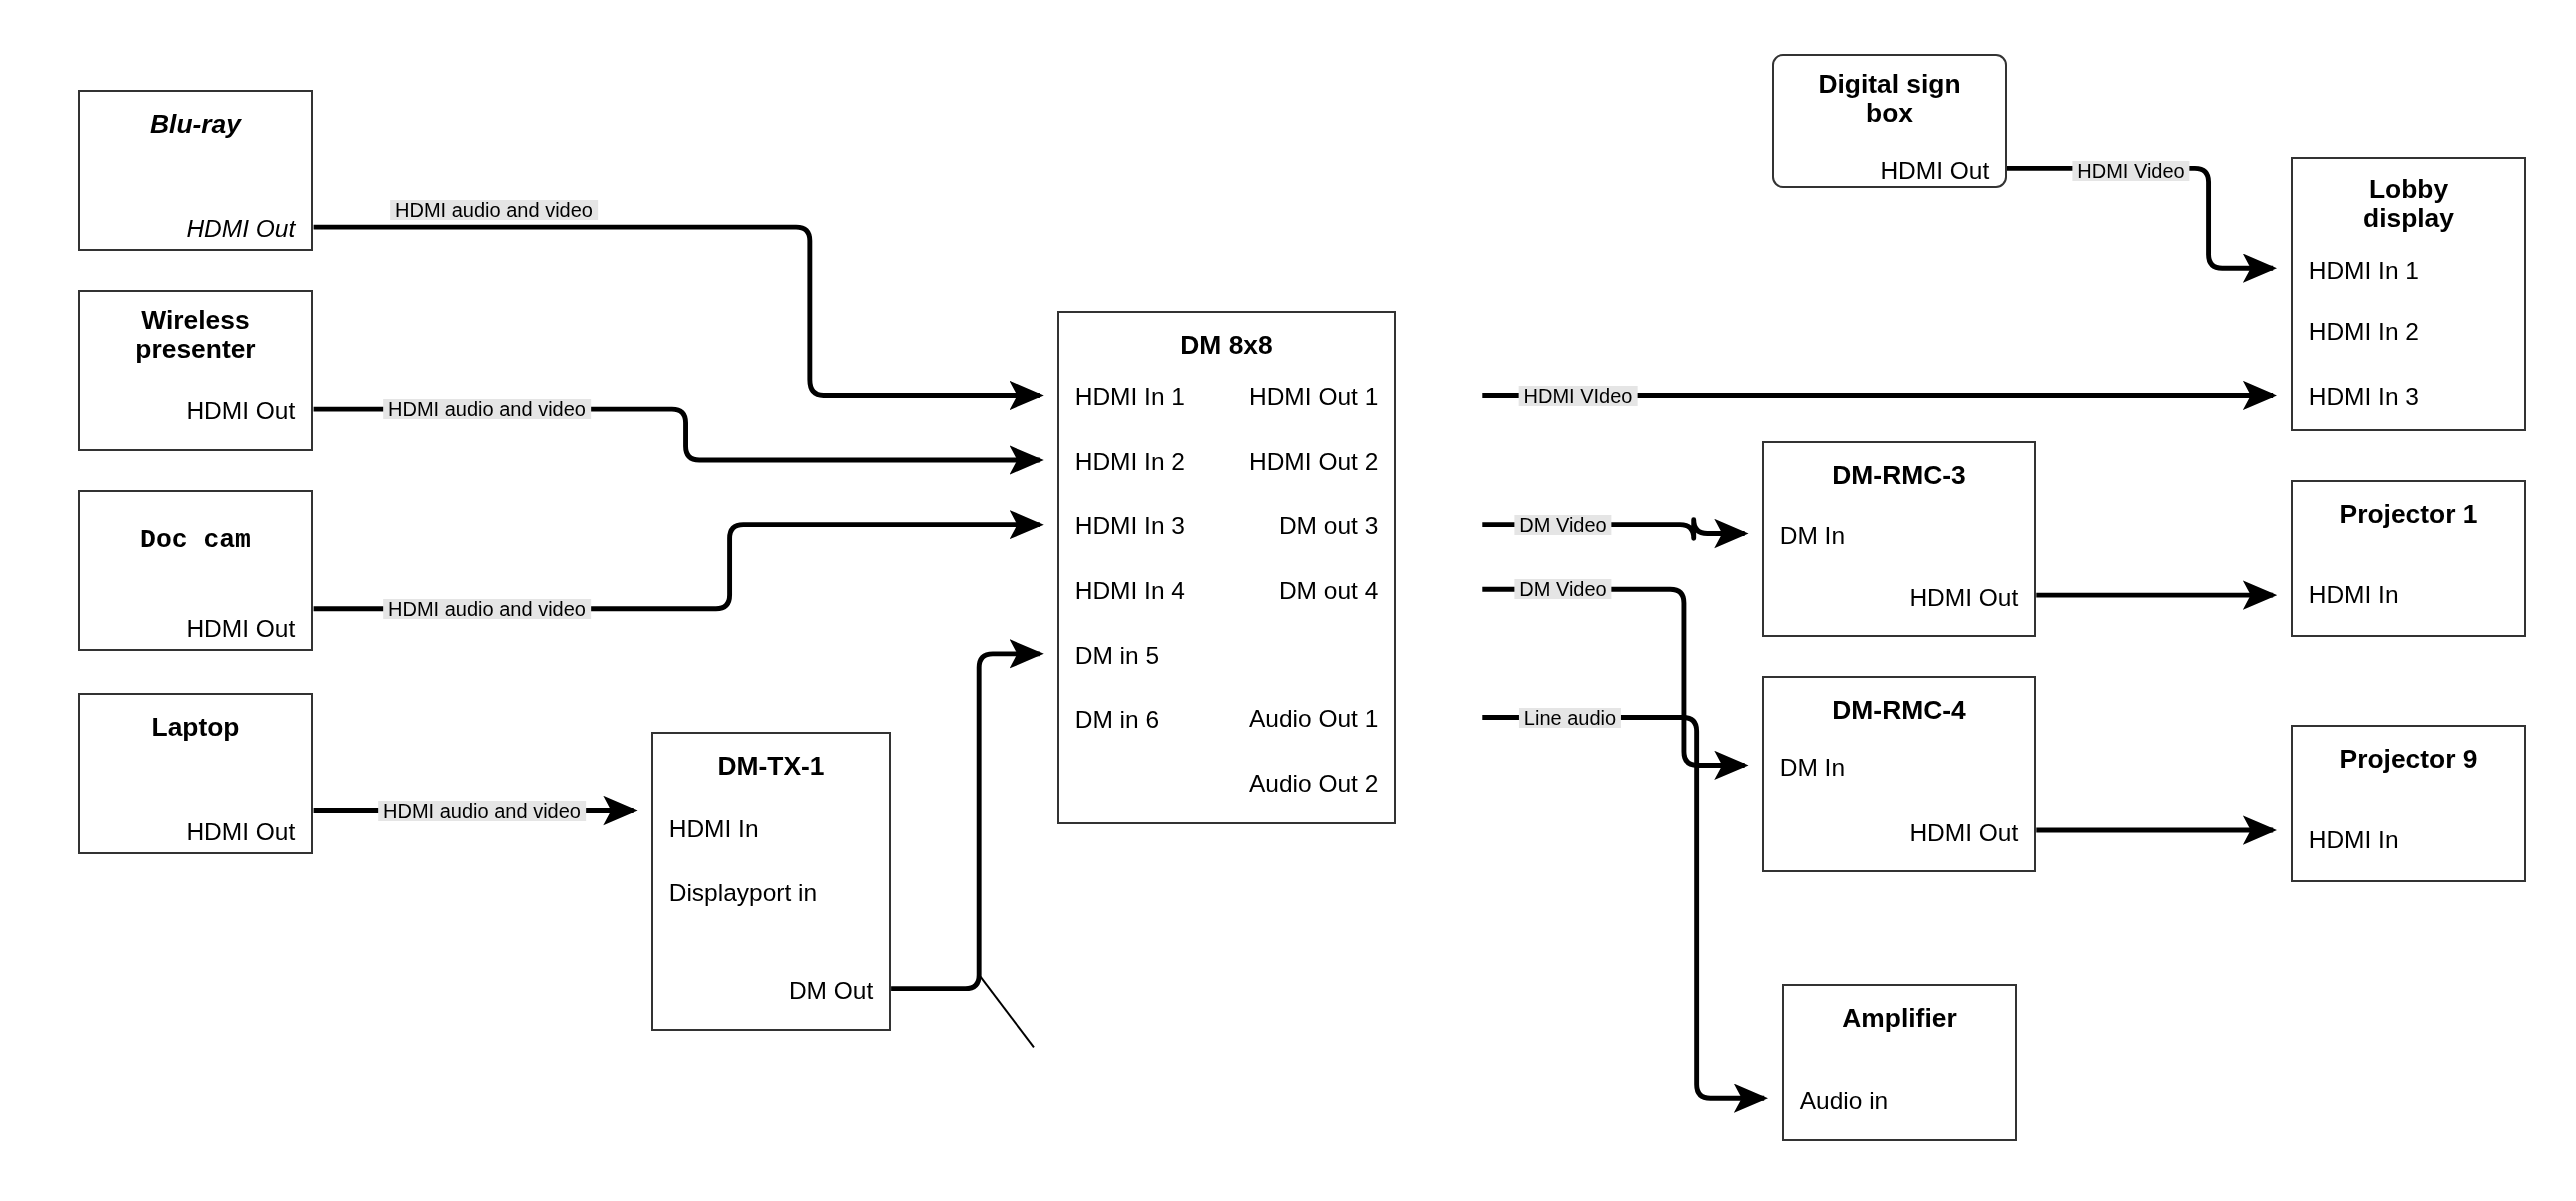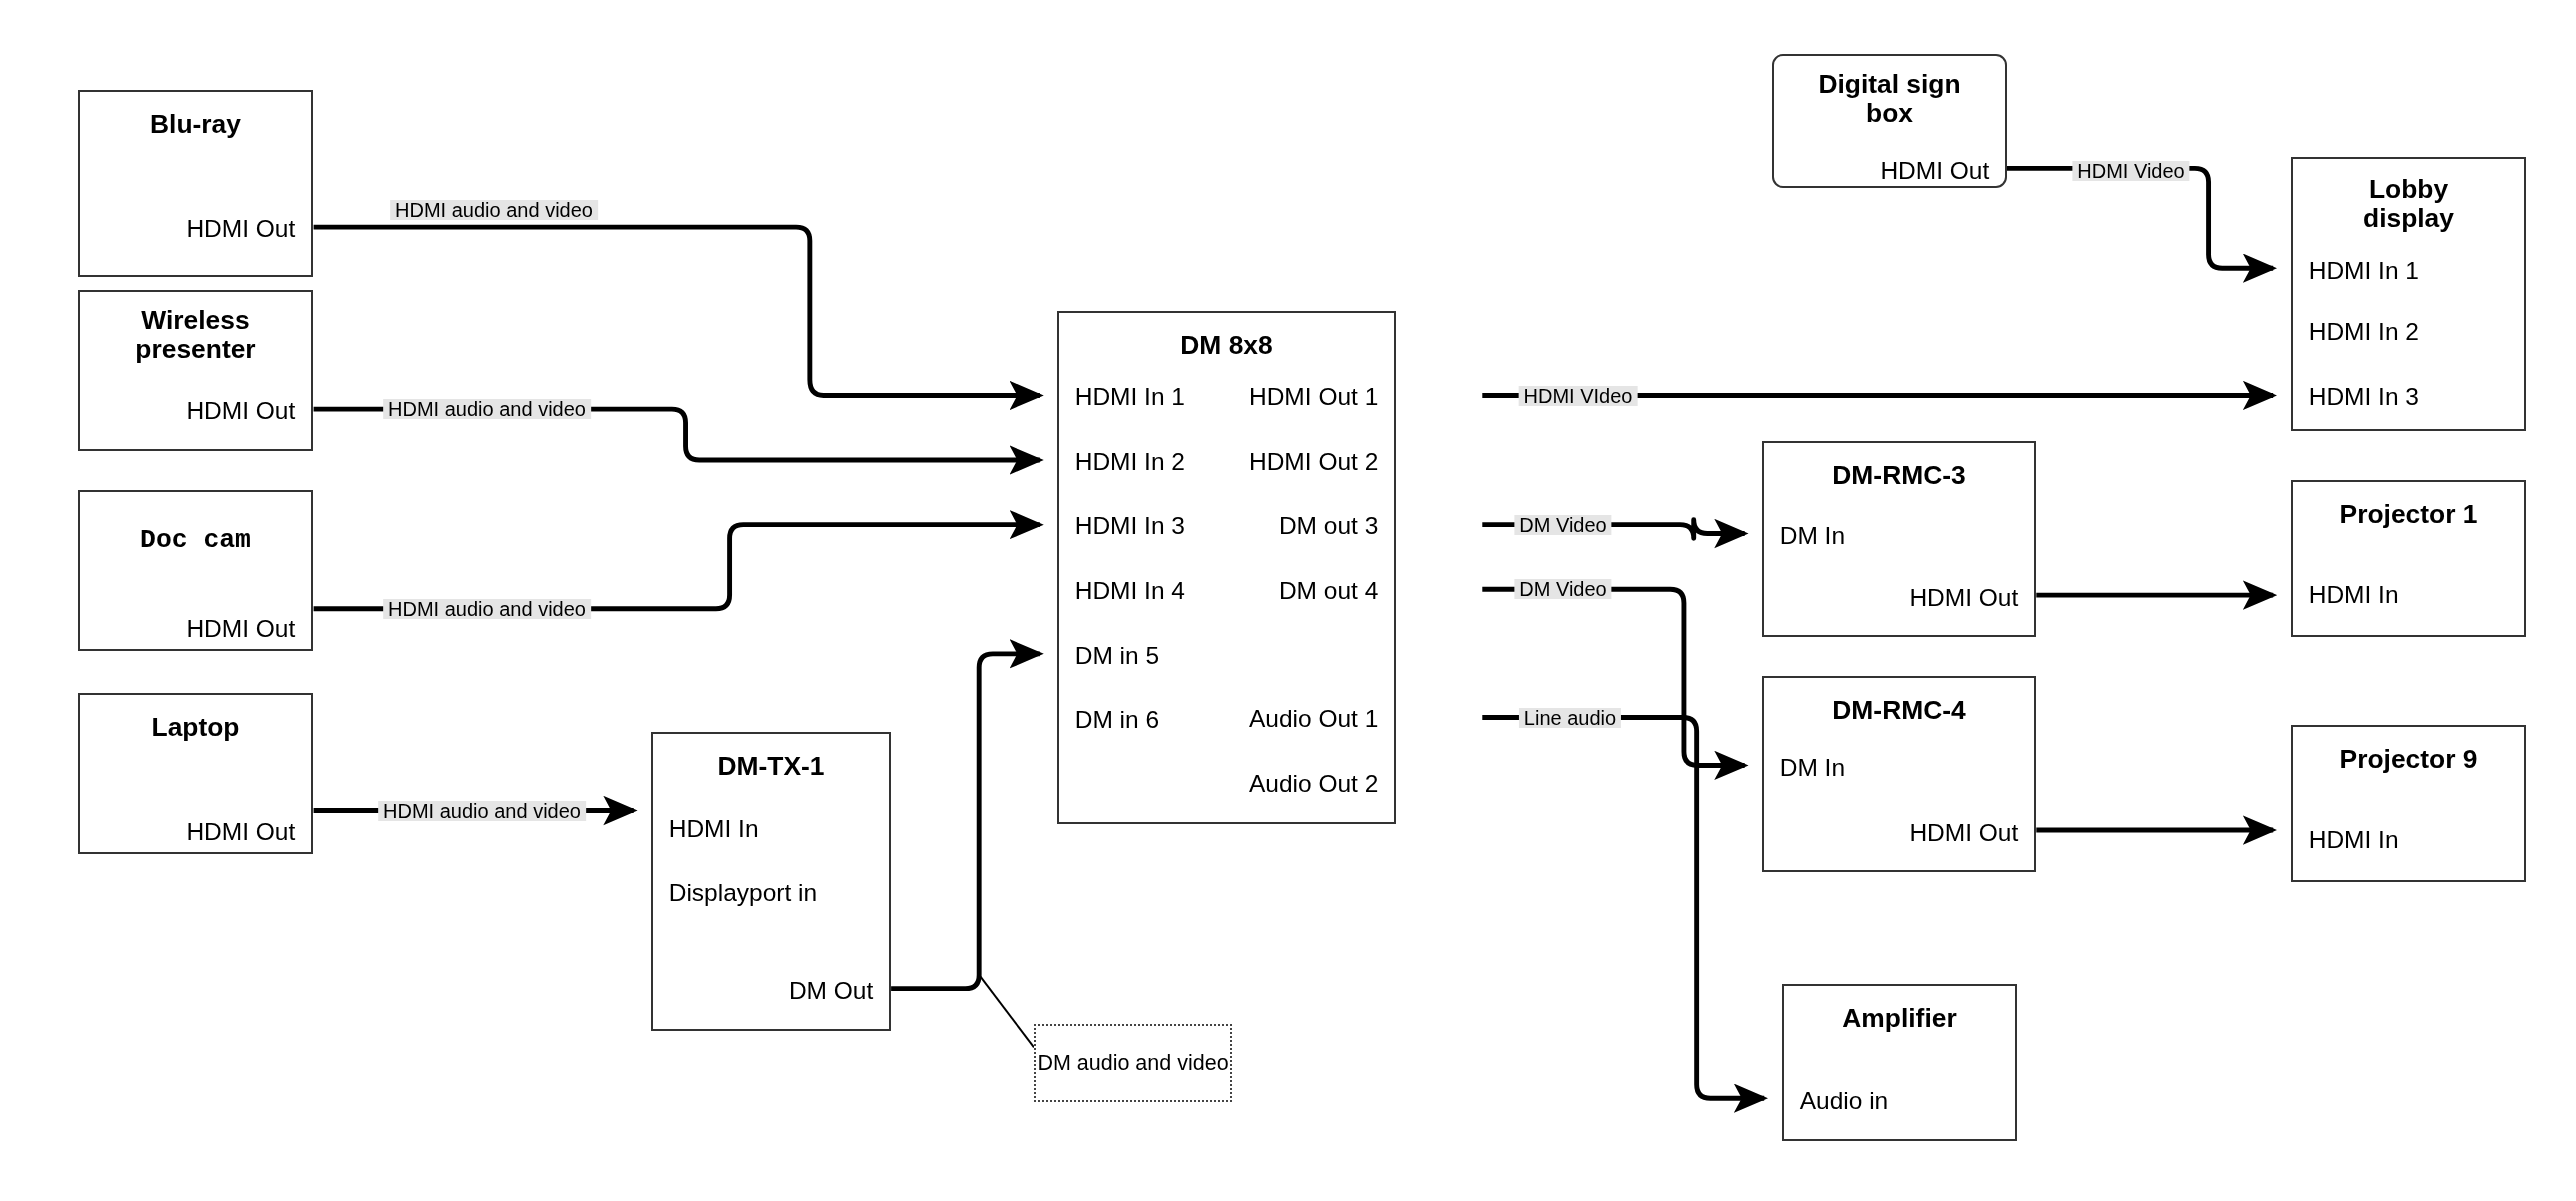--- a/index.html
+++ b/index.html
@@ -99,7 +99,7 @@
       </g>
   </svg>
   <div id="node-layer">
-      <div class="node" style="left: 78px; top: 90px; width: 235px; height: 187px; border-color: rgb(51, 51, 51);">
+      <div class="node" style="left: 78px; top: 90px; width: 235px; height: 161px; border-color: rgb(51, 51, 51); font-style: italic;">
         <div class="node-title" style="position: absolute; left: 0px; right: 0px; top: 17.6px;">Blu-ray</div>
         <div class="port port-right" style="top: 137px;">HDMI Out</div>
       </div>

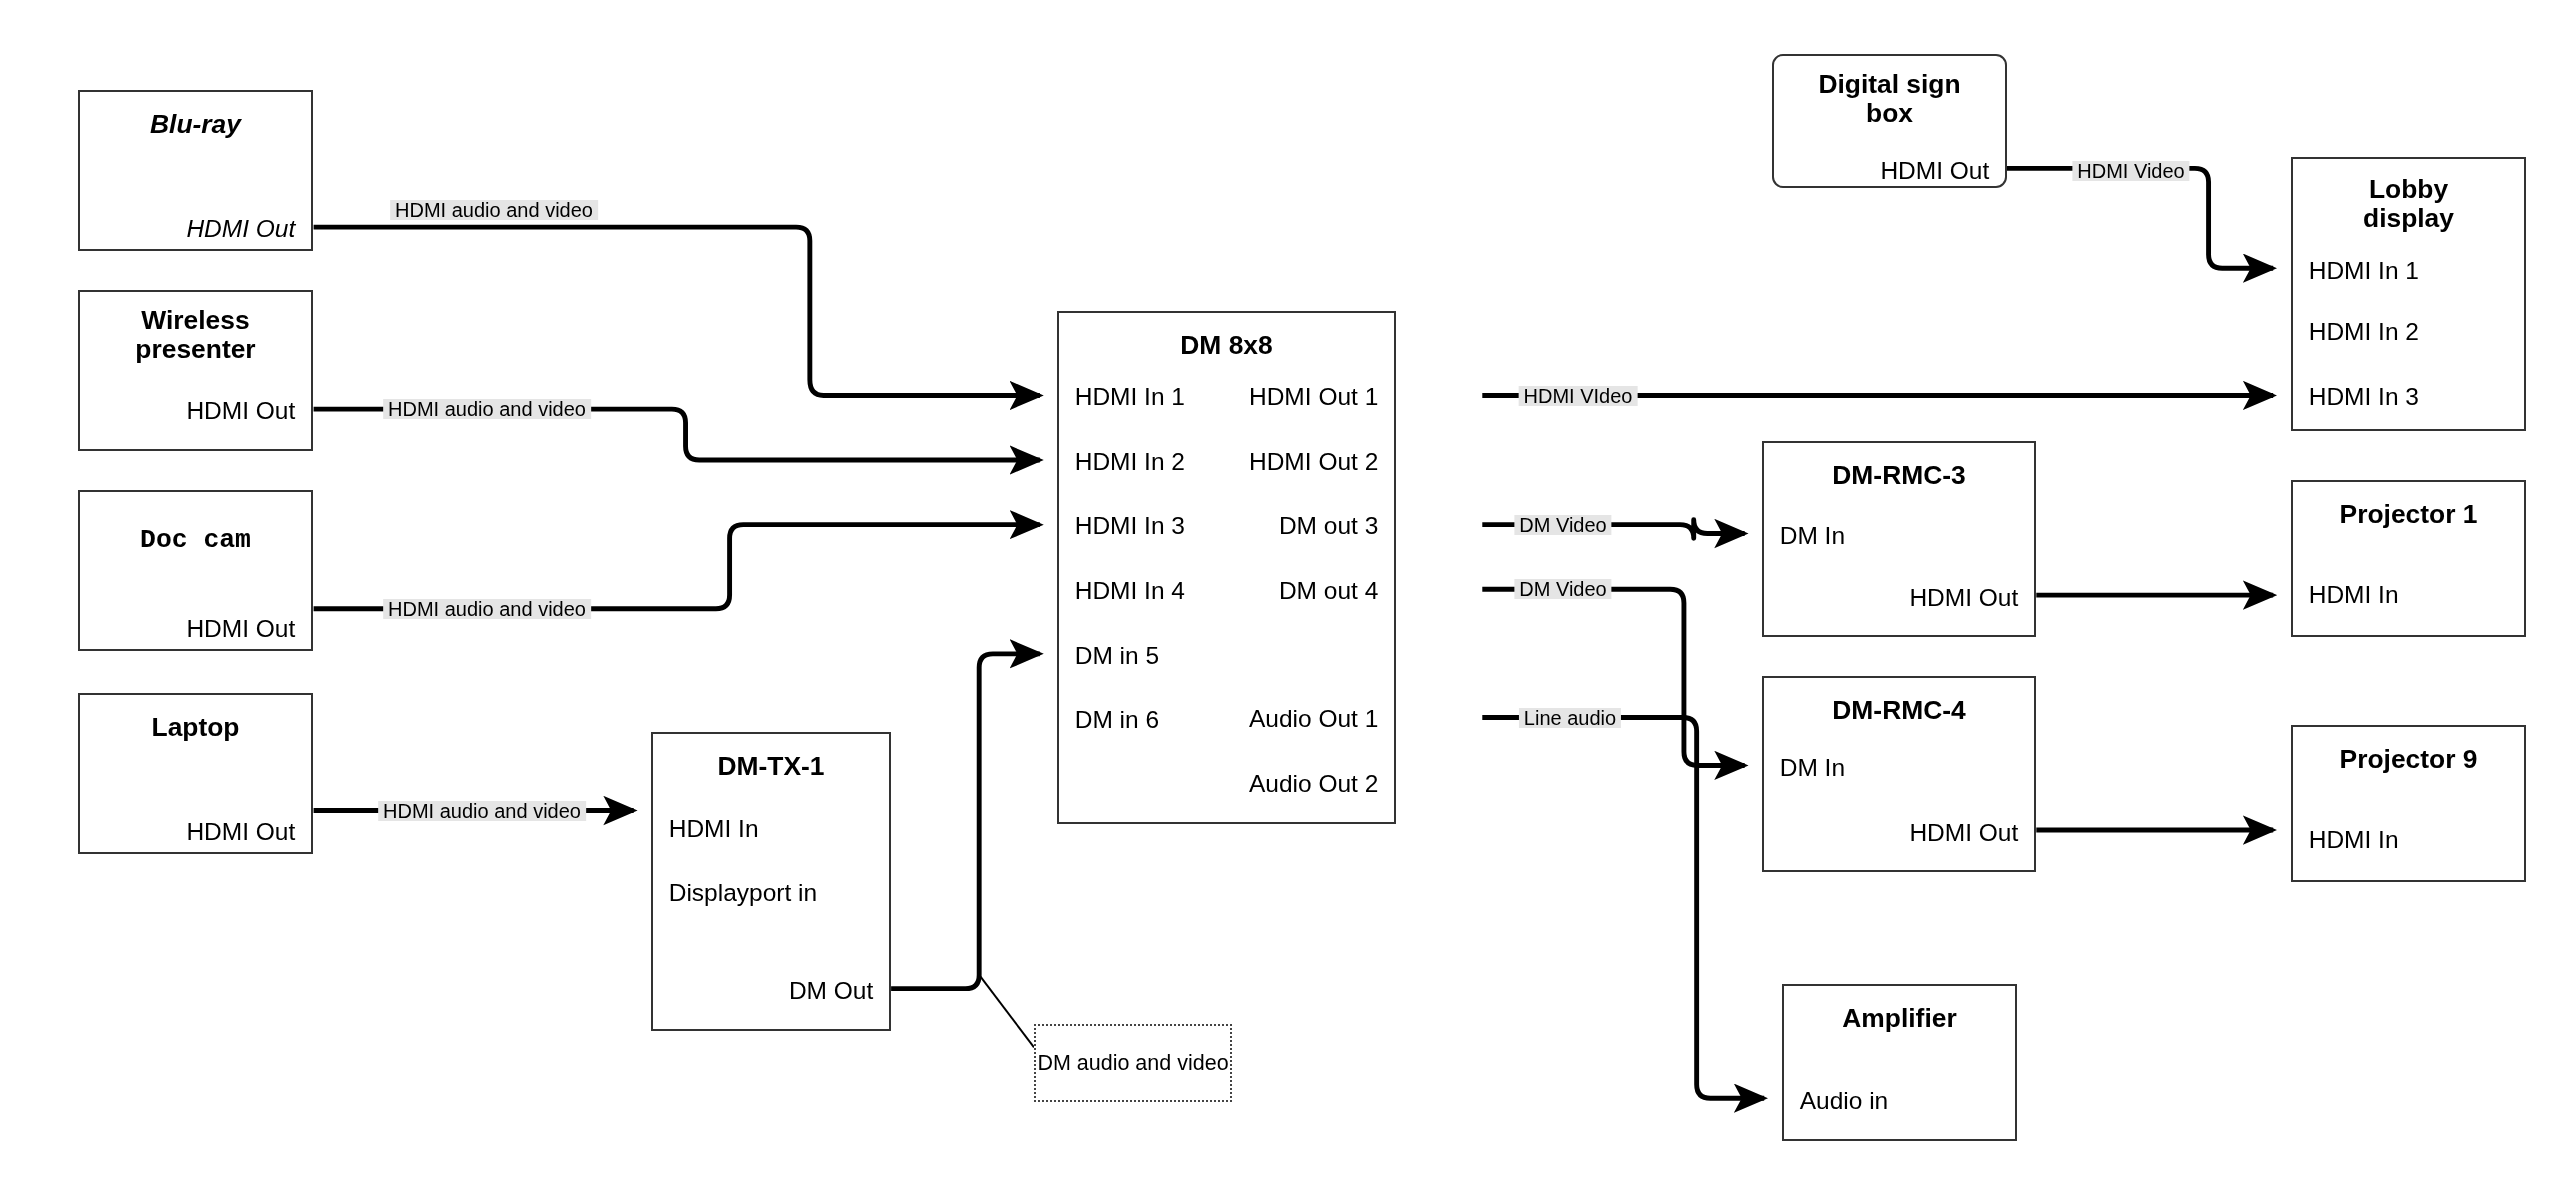--- a/index.html
+++ b/index.html
@@ -183,7 +183,6 @@
       <div class="edge-label" style="left: 1563px; top: 589px;">DM Video</div>
       <div class="edge-label" style="left: 1570px; top: 718px;">Line audio</div>
     </div>
-  <div class="note" id="note-box" style="left: 1034px; top: 1024px; width: 198px; height: 78px; border-color: rgb(68, 68, 68);">DM audio and video</div>
 </div>
 
 

